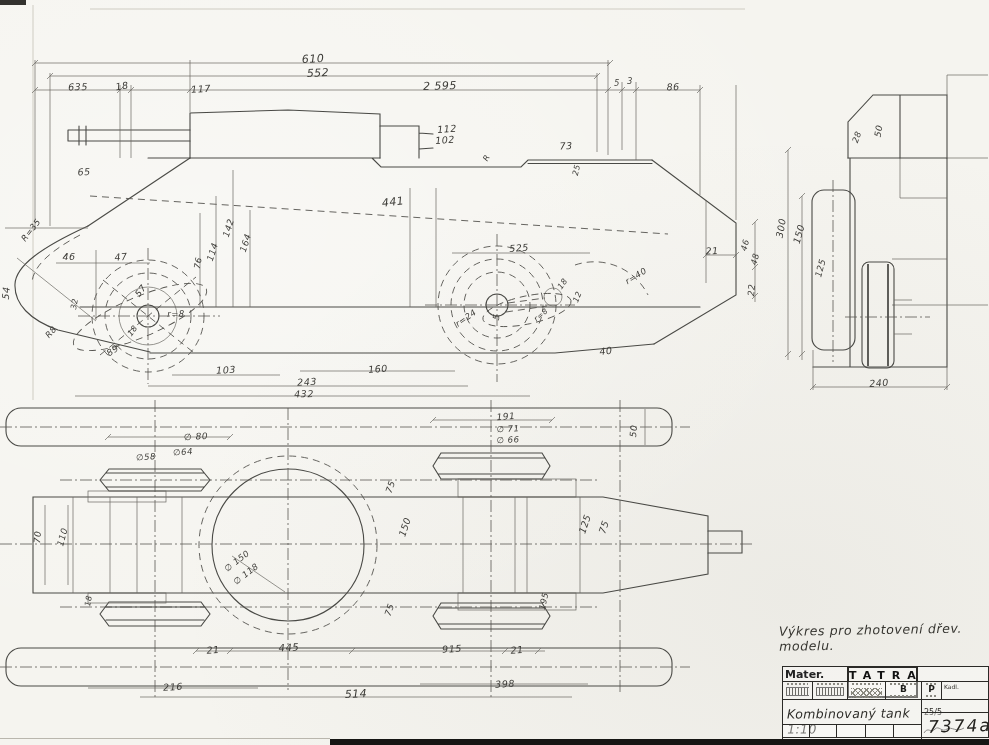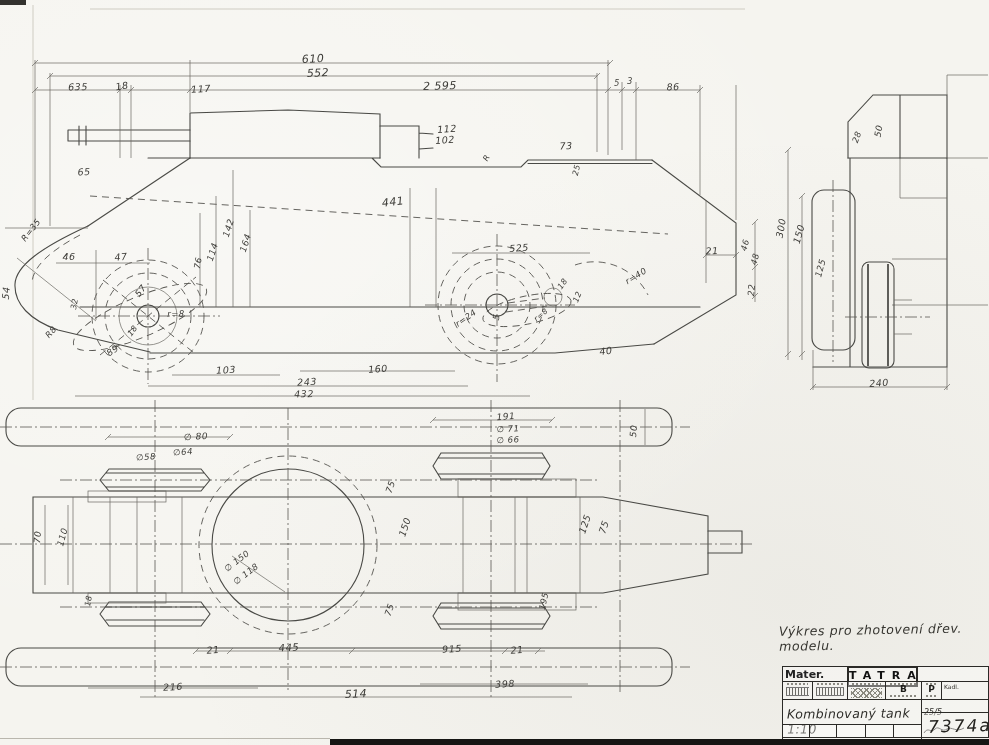--- a/index.html
+++ b/index.html
@@ -255,7 +255,7 @@
 <div id="tblock">
 
   <div class="cell materlbl" style="left:0;top:0;width:66px;height:16px;">Mater.</div>
-  <div class="cell tatra" style="left:65px;top:0;width:71px;height:21px;border-width:2px;">TATRA</div>
+  <div class="cell tatra" style="left:65px;top:0;width:71px;height:32px;border-width:2px;">TATRA</div>
   <div class="cell" style="left:135px;top:0;width:72px;height:16px;"></div>
 
   <div class="cell" style="left:0;top:15px;width:31px;height:19px;">

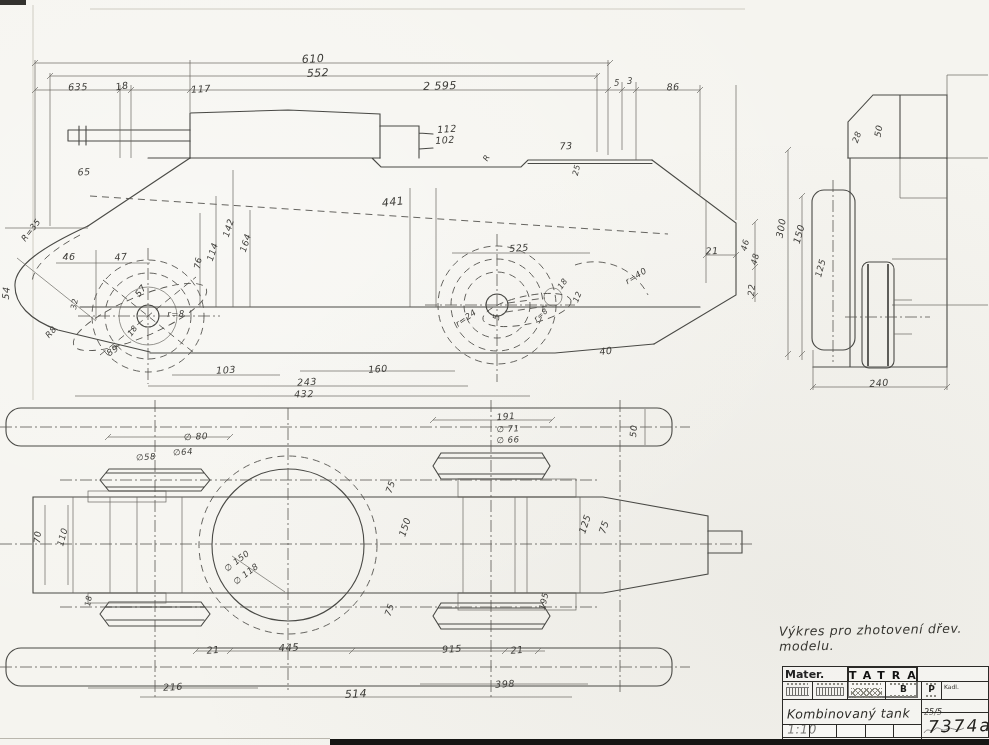--- a/index.html
+++ b/index.html
@@ -45,7 +45,7 @@
   .bigletter{display:block; text-align:center; font-size:9px; font-weight:bold; color:#1d1d1a; line-height:1;}
   .kadl{font-size:6px; color:#33322e; padding:1px 0 0 2px;}
   .handtitle{font-style:italic; font-size:12.5px; color:#2e2d29; padding:6px 0 0 4px; letter-spacing:.4px; transform:rotate(-.5deg);}
-  .dateline{font-style:italic; font-size:8px; color:#2e2d29; padding:1px 0 0 2px;}
+  .dateline{font-size:8px; color:#2e2d29; padding:1px 0 0 2px;}
   .dwgnum{font-style:italic; font-size:17px; color:#24231f; padding:3px 0 0 6px; letter-spacing:2px; transform:rotate(-1.5deg);}
   .bar-dark{position:absolute; background:#161614;}
 </style>

